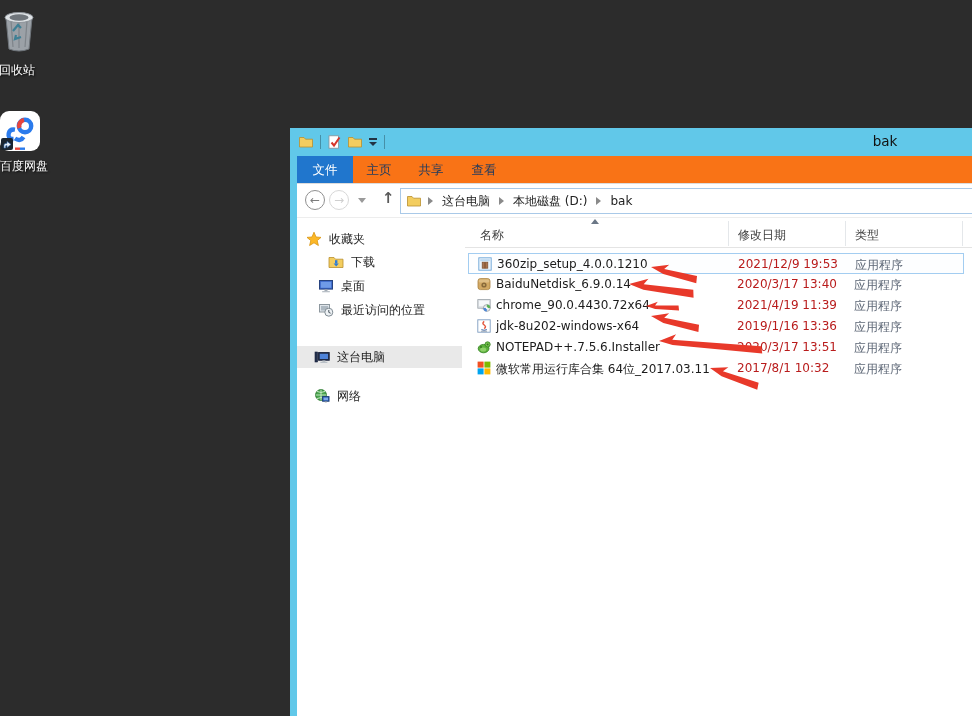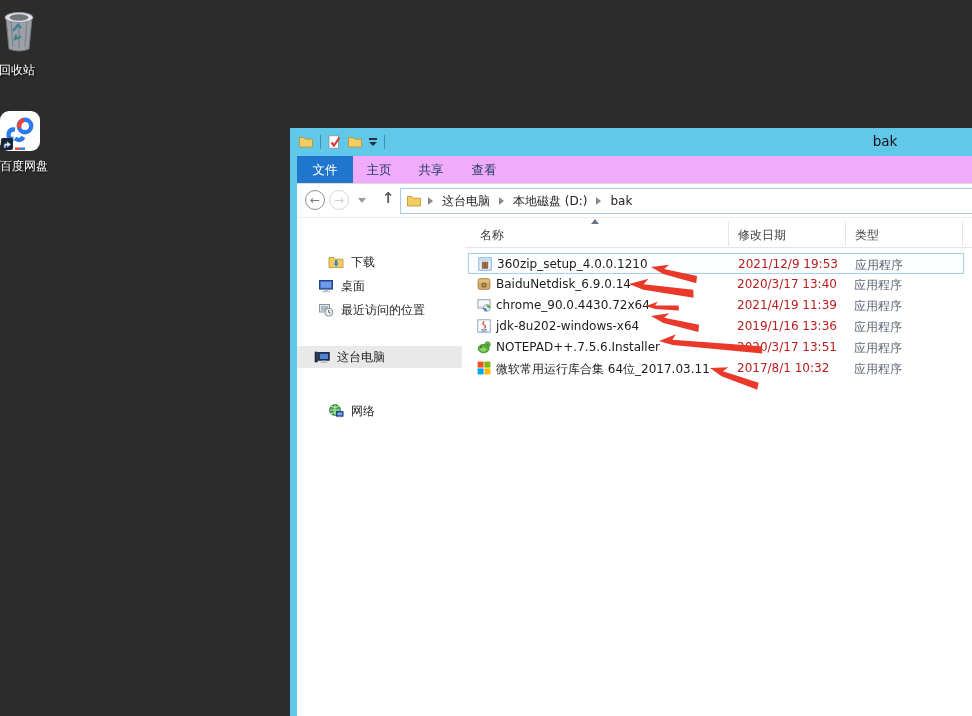--- a/index.html
+++ b/index.html
@@ -25,7 +25,7 @@
   .qat-sep{width:1px;height:14px;background:rgba(0,0,0,.28);}
   #win-title{position:absolute;left:555px;top:5px;width:80px;text-align:center;font-size:13.5px;color:#111;}
   
-  #tabrow{position:absolute;left:0;top:28px;width:682px;height:28px;background:#f0abfc;border-bottom:1px solid #dcdcdc;box-sizing:border-box;}
+  #tabrow{position:absolute;left:0;top:28px;width:682px;height:28px;background:#f97316;border-bottom:1px solid #dcdcdc;box-sizing:border-box;}
   .tab{position:absolute;top:0;height:27px;line-height:27px;text-align:center;font-size:12.5px;color:#1e3a5f;cursor:default;}
   .tab.active{background:var(--active-tab,#2076cd);color:#fff;}
   

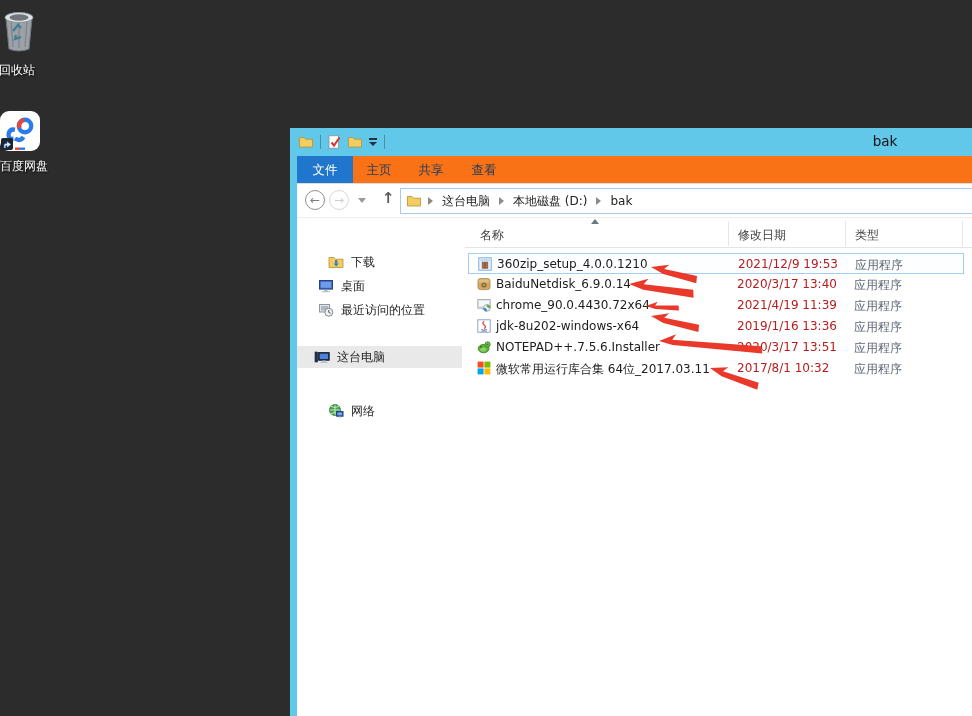--- a/index.html
+++ b/index.html
@@ -240,6 +240,14 @@
         <span class="ftype">应用程序</span>
       </div>
     </div>
+<div class="side-item" style="top: 100px; padding-left: 9px;">
+      <span class="sicon">
+        <svg width="16" height="16" viewBox="0 0 16 16">
+          <path d="M8 1.2 L10 6 L15 6.4 L11.2 9.6 L12.4 14.5 L8 11.8 L3.6 14.5 L4.8 9.6 L1 6.4 L6 6 Z" fill="#fcb827" stroke="#d9940f" stroke-width="0.8"></path>
+        </svg>
+      </span>
+      <span>收藏夹</span>
+    </div>
     <div class="side-item" style="top: 123px; padding-left: 31px;">
       <span class="sicon">
         <svg width="16" height="16" viewBox="0 0 16 16">

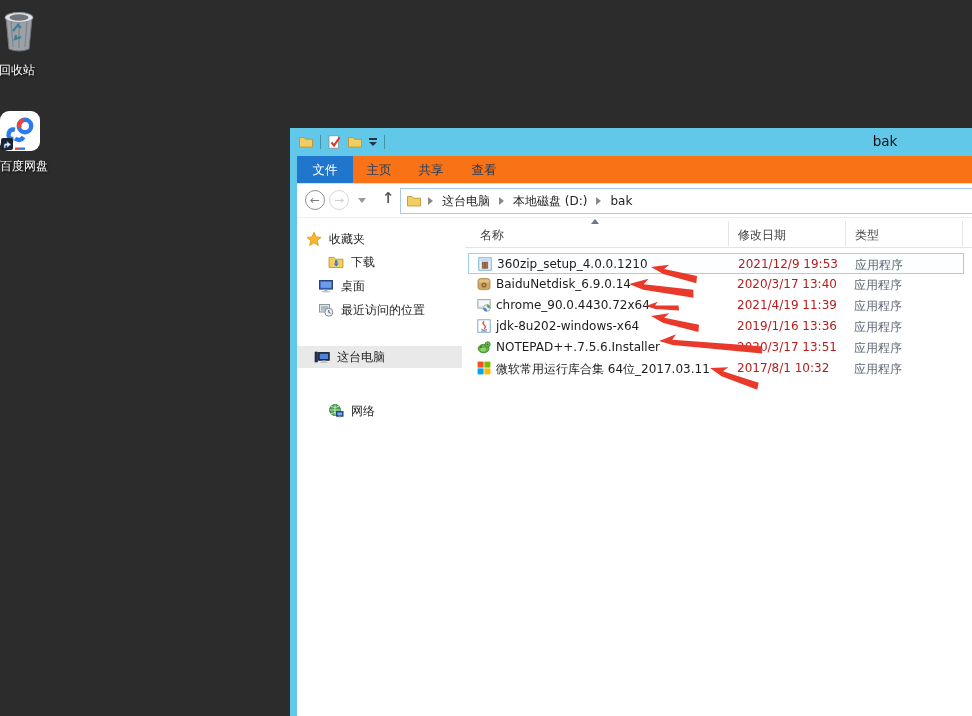--- a/index.html
+++ b/index.html
@@ -292,7 +292,7 @@
       </span>
       <span>这台电脑</span>
     </div>
-    <div class="side-item" style="top: 272px; padding-left: 31px;">
+    <div class="side-item" style="top: 257px; padding-left: 17px;">
       <span class="sicon">
         <svg width="16" height="16" viewBox="0 0 16 16">
           <circle cx="7" cy="7" r="5.4" fill="#49a34c" stroke="#2e7d32"></circle>

